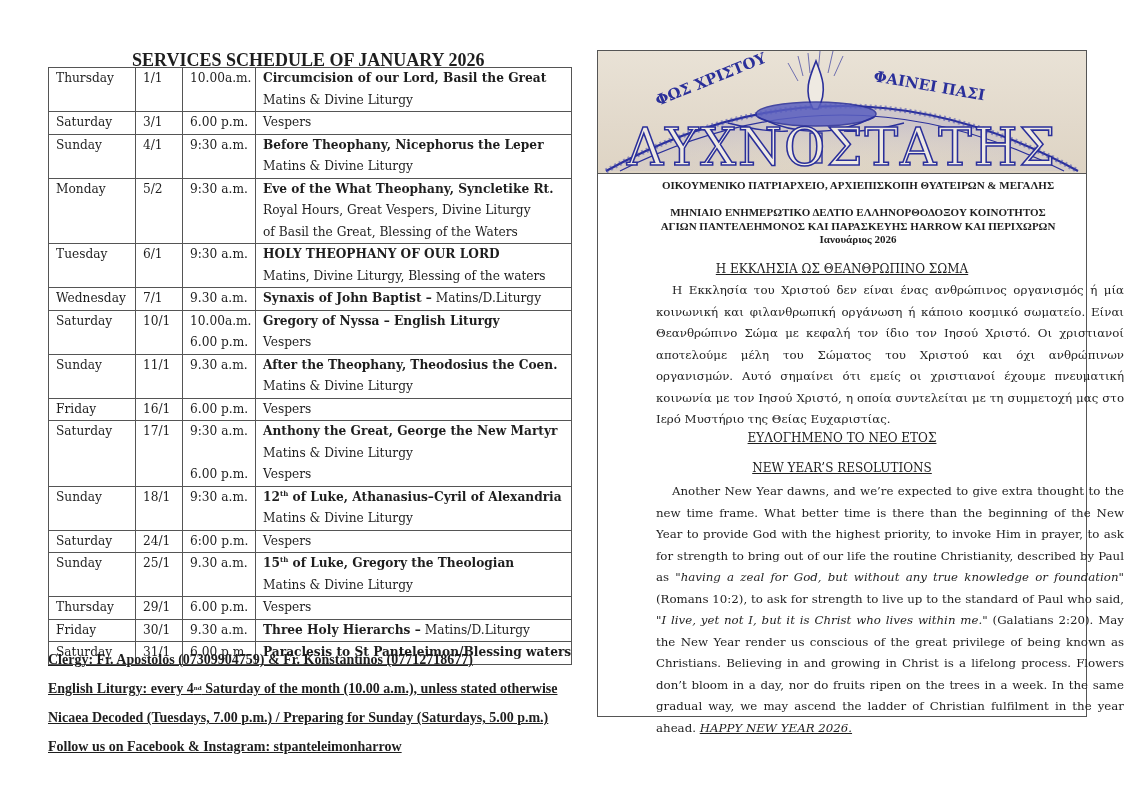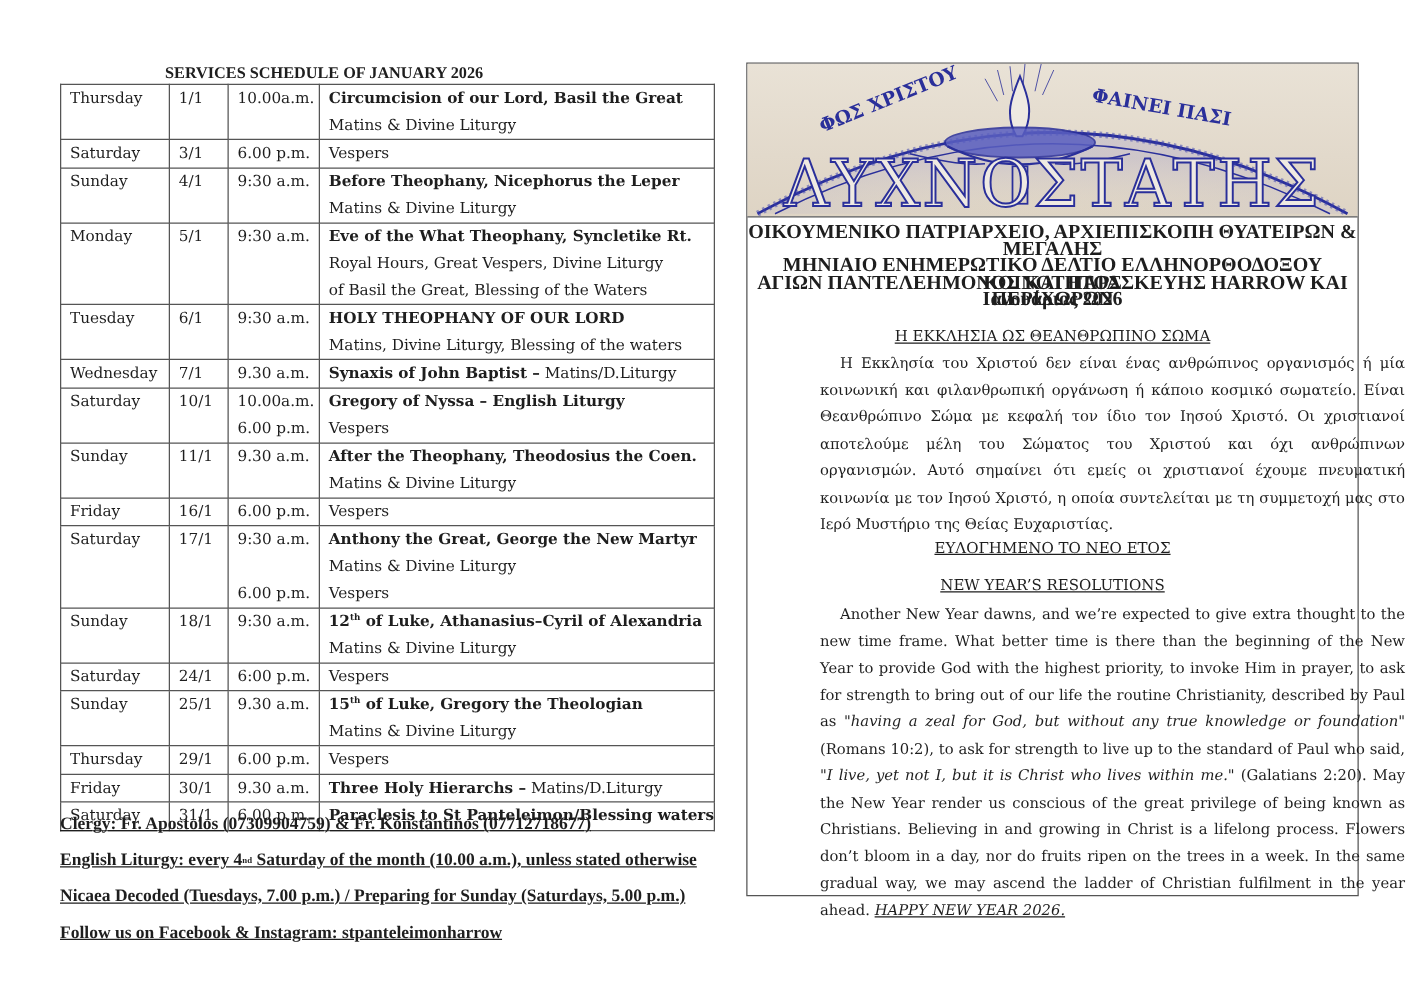--- a/index.html
+++ b/index.html
@@ -9,7 +9,7 @@
   }
   #sched-title {
     position:absolute; left:132px; top:50px; font-family:"Liberation Serif", serif;
-    font-weight:bold; font-size:13px; letter-spacing:0; white-space:nowrap;
+    font-weight:bold; font-size:18px; text-decoration:underline; letter-spacing:0; white-space:nowrap;
   }
   table#sched {
     position:absolute; left:48px; top:67px; border-collapse:collapse;

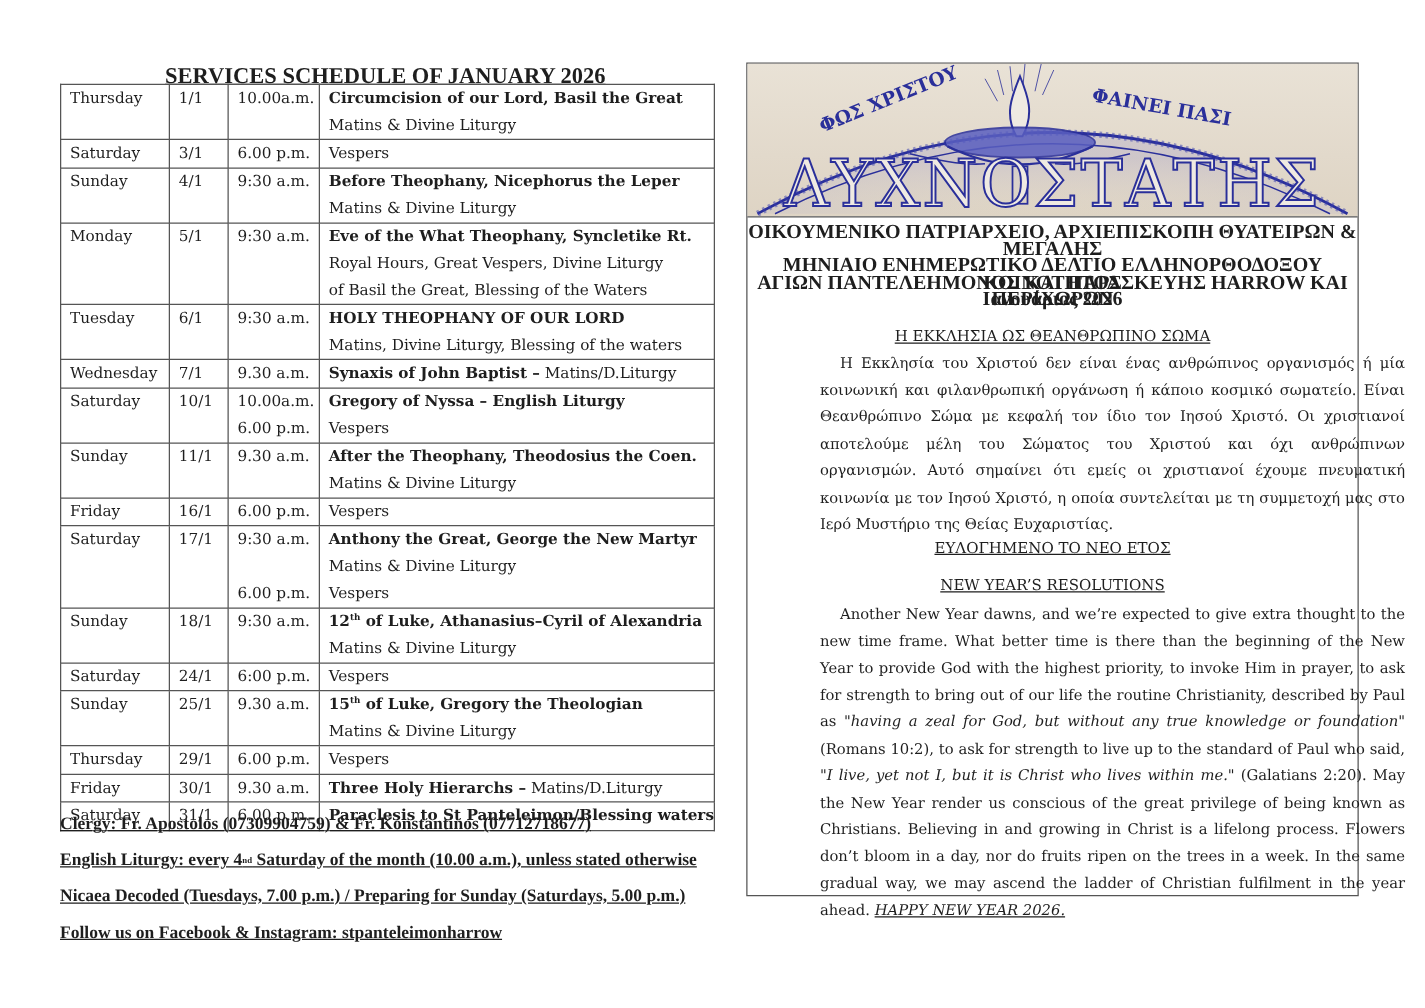--- a/index.html
+++ b/index.html
@@ -98,7 +98,7 @@
       </tr>
       <tr>
         <td class="day"><span>Monday</span></td>
-        <td class="date"><span>5/1</span></td>
+        <td class="date"><span>5/2</span></td>
         <td class="time">
           <span class="line">9:30 a.m.</span>
           <span class="line"></span>

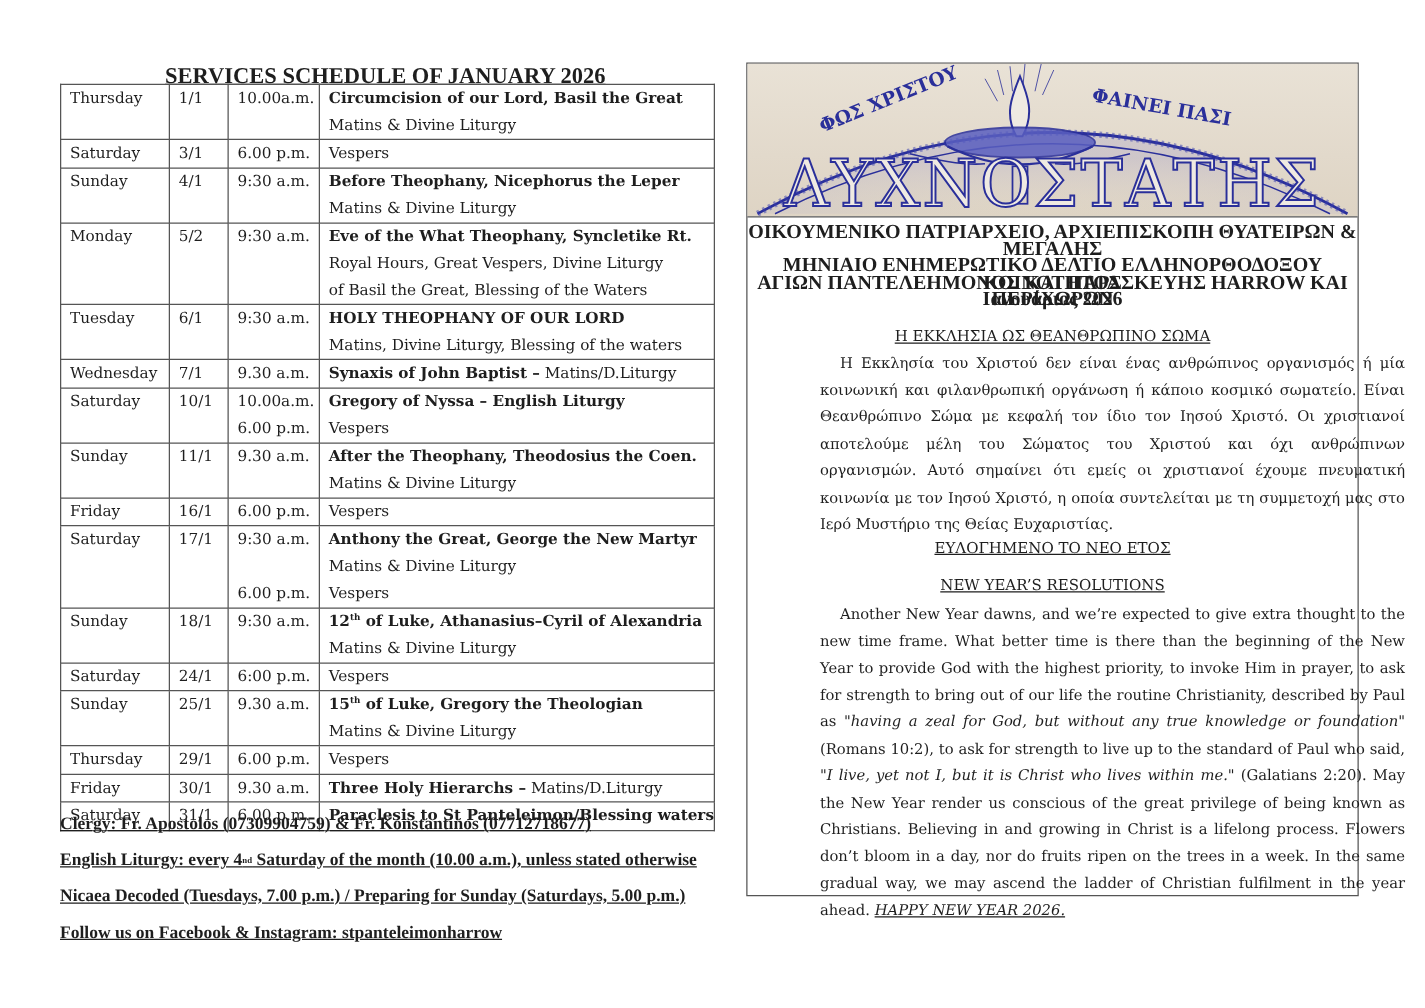--- a/index.html
+++ b/index.html
@@ -41,8 +41,8 @@
   }
   #masthead svg { position:absolute; left:0; top:0; }
   .hdr {
-    position:absolute; left:0; width:100%; text-align:center;
-    font-family:"Liberation Serif", serif; font-weight:bold; font-size:16px; line-height:13.5px;
+    position:absolute; left:16px; width:100%; text-align:center;
+    font-family:"Liberation Serif", serif; font-weight:bold; font-size:11px; line-height:13.5px;
   }
   .sec-title {
     position:absolute; left:0; width:100%; text-align:center; text-decoration:underline;

